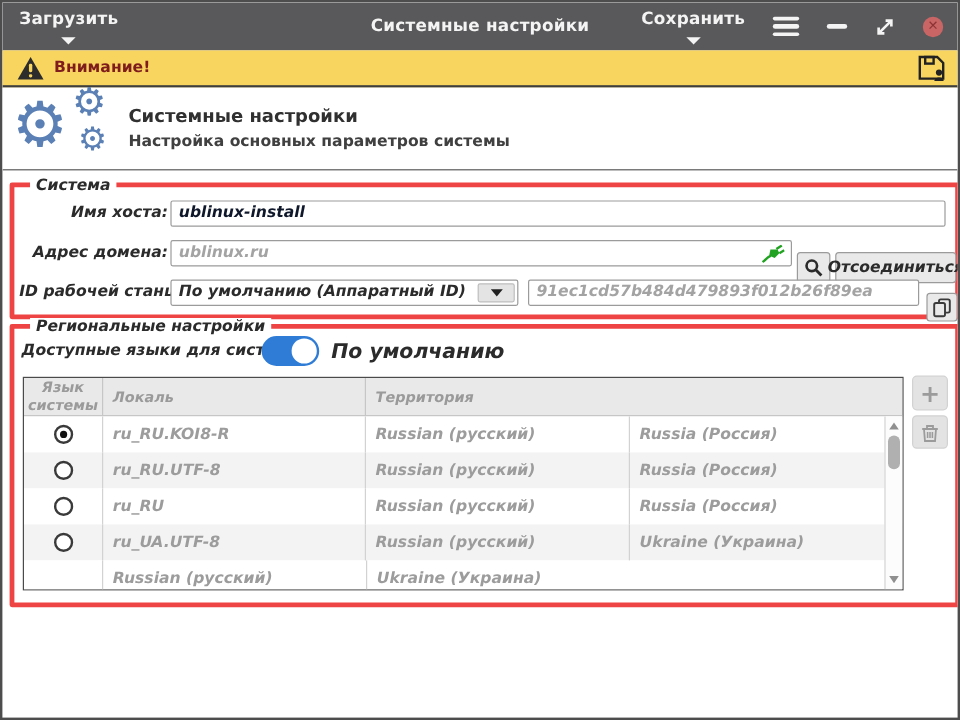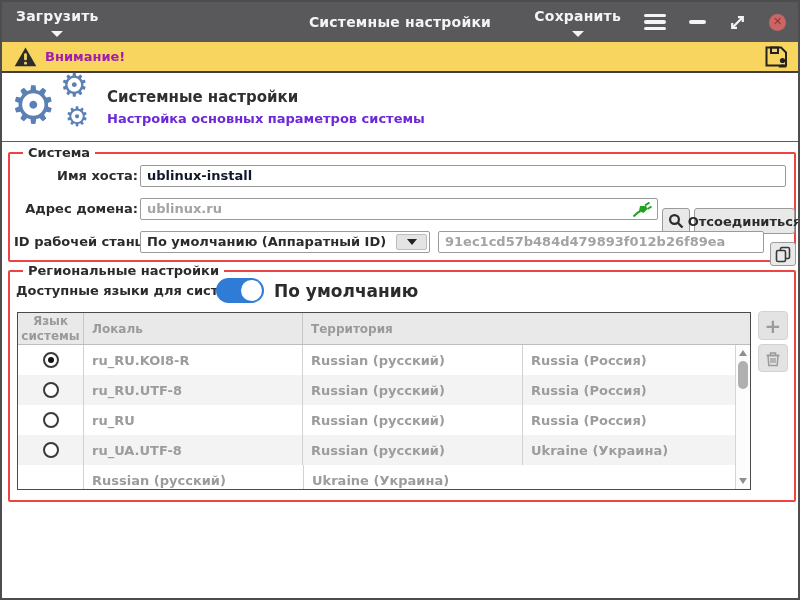--- a/index.html
+++ b/index.html
@@ -24,7 +24,7 @@
   .close-x{color:#8e3434;font-size:11px;font-weight:bold;line-height:1;margin-top:-1px;}
   
   .warnbar{position:absolute;top:40px;left:0;right:0;height:29px;background:#f8d55e;border-bottom:2px solid #3e3e3e;display:flex;align-items:center;}
-  .warn-msg{font-size:13px;font-weight:bold;color:#a21caf;margin-left:8px;}
+  .warn-msg{font-size:13px;font-weight:bold;color:#7f1d1d;margin-left:8px;}
   .warn-icon{margin-left:12px;display:block;}
   .save-disk{position:absolute;right:9px;top:3px;}
   

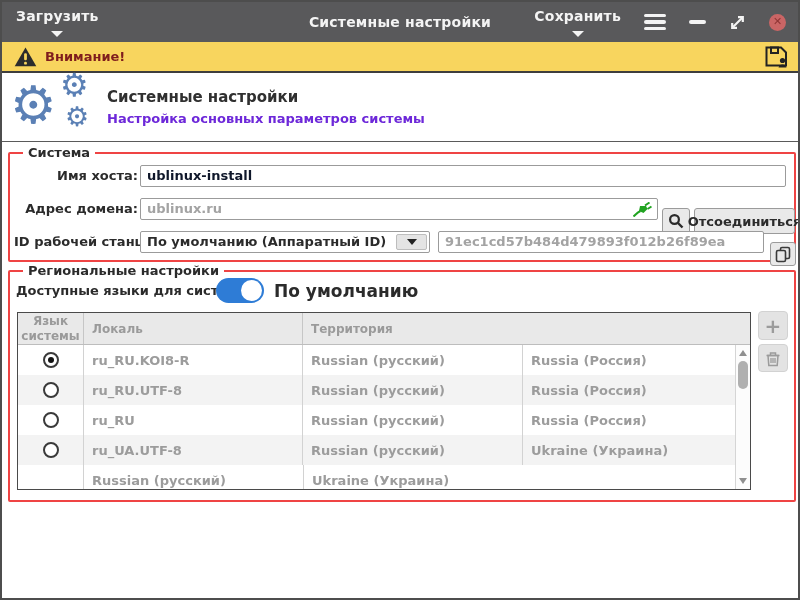--- a/index.html
+++ b/index.html
@@ -35,7 +35,7 @@
   .gear-md{left:50px;top:-6px;font-size:32px;}
   .gear-sm{left:55px;top:28px;font-size:27px;}
   .ph-title{position:absolute;left:105px;top:15px;font-size:15px;font-weight:bold;color:#303030;}
-  .ph-subtitle{position:absolute;left:105px;top:38px;font-size:13px;font-weight:bold;color:#6d28d9;}
+  .ph-subtitle{position:absolute;left:105px;top:38px;font-size:13px;font-weight:bold;color:#404040;}
   
   .groupbox{position:absolute;border:2px solid #ef4444;border-radius:2px;background:#fff;}
   .gb-system{left:6px;top:150px;width:784px;height:106px;}

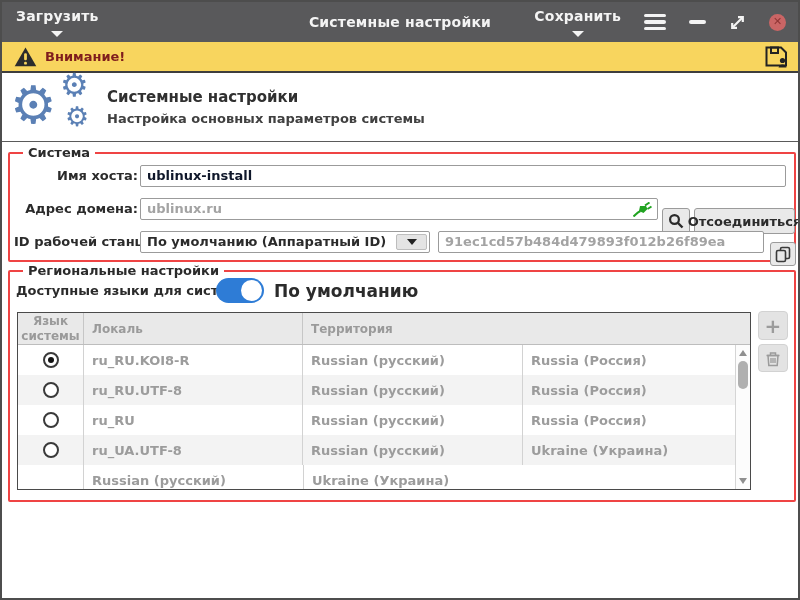--- a/index.html
+++ b/index.html
@@ -37,7 +37,7 @@
   .ph-title{position:absolute;left:105px;top:15px;font-size:15px;font-weight:bold;color:#303030;}
   .ph-subtitle{position:absolute;left:105px;top:38px;font-size:13px;font-weight:bold;color:#404040;}
   
-  .groupbox{position:absolute;border:2px solid #ef4444;border-radius:2px;background:#fff;}
+  .groupbox{position:absolute;border:4px solid #ef4444;border-radius:2px;background:#fff;font-style:italic;}
   .gb-system{left:6px;top:150px;width:784px;height:106px;}
   .gb-regional{left:6px;top:268px;width:784px;height:228px;}
   .legend{position:absolute;top:-9px;left:13px;background:#fff;padding:0 5px;font-size:13px;font-weight:bold;color:#2b2b2b;}

